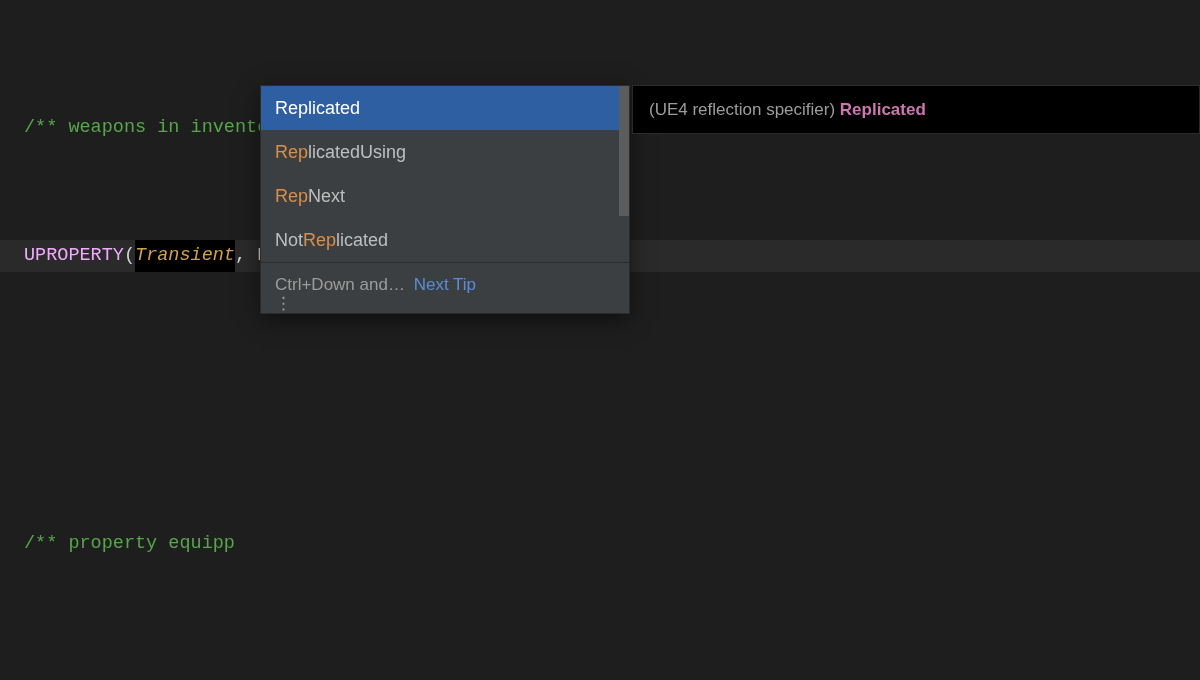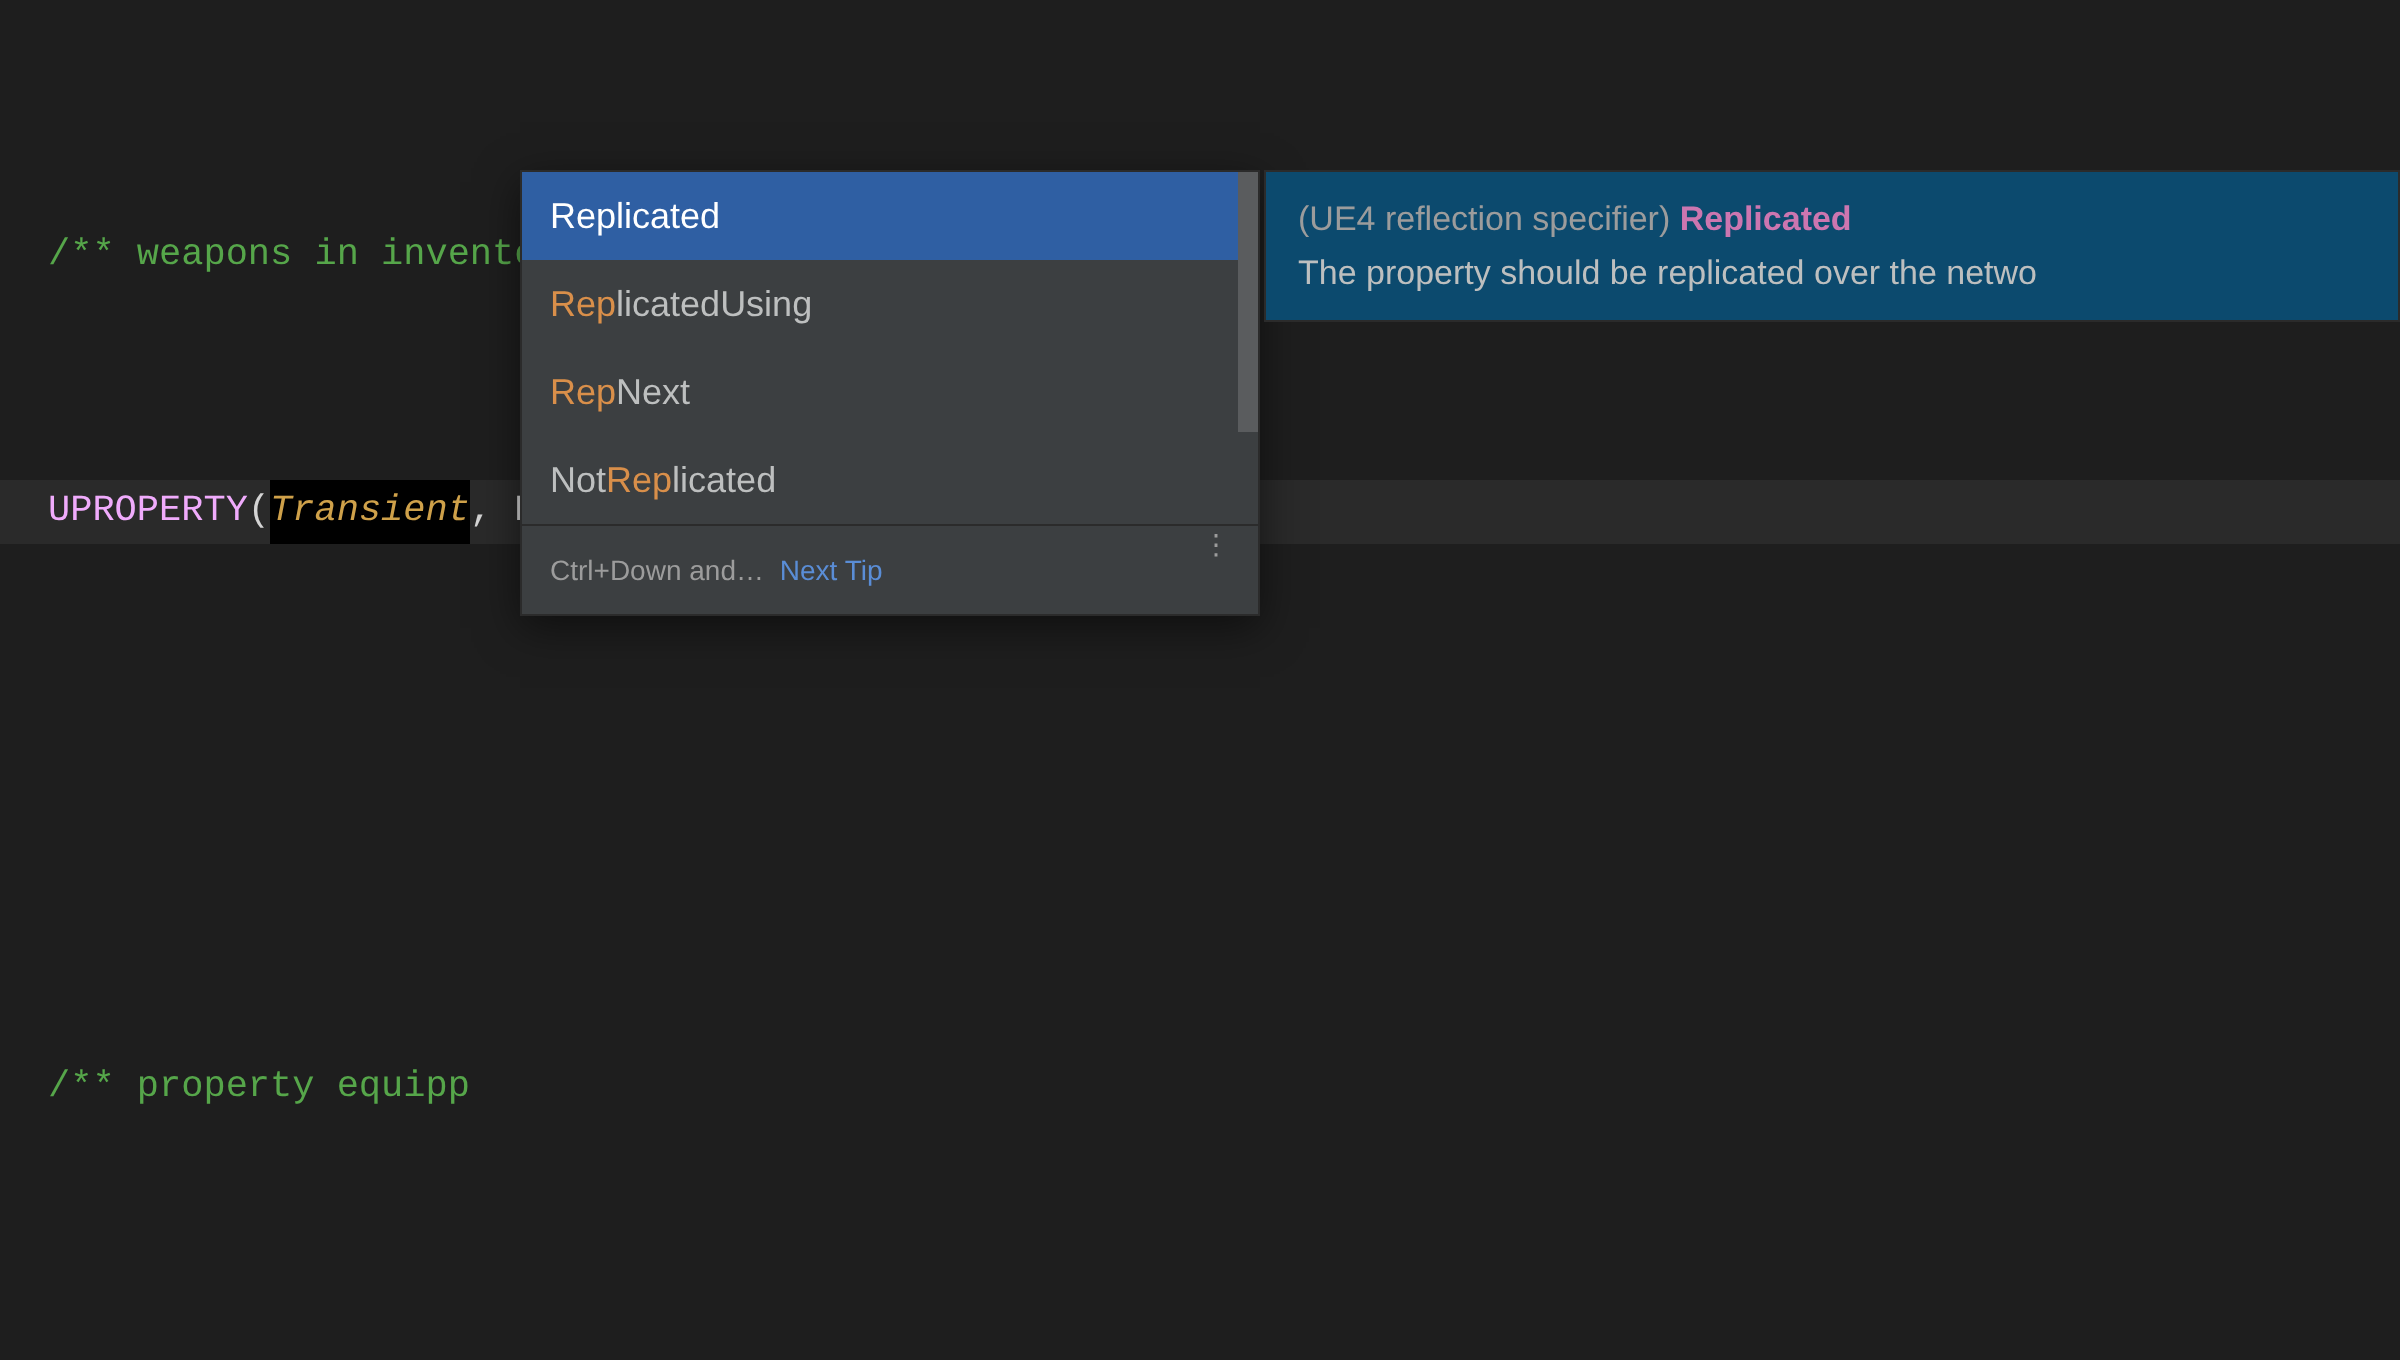--- a/index.html
+++ b/index.html
@@ -93,7 +93,7 @@
     position: absolute;
     left: 632px; top: 85px;
     right: 0;
-    background: #0c4a6e;
+    background: #000000;
     border: 1px solid #2b2b2b;
     padding: 10px 16px;
     font-family: "Segoe UI", sans-serif;

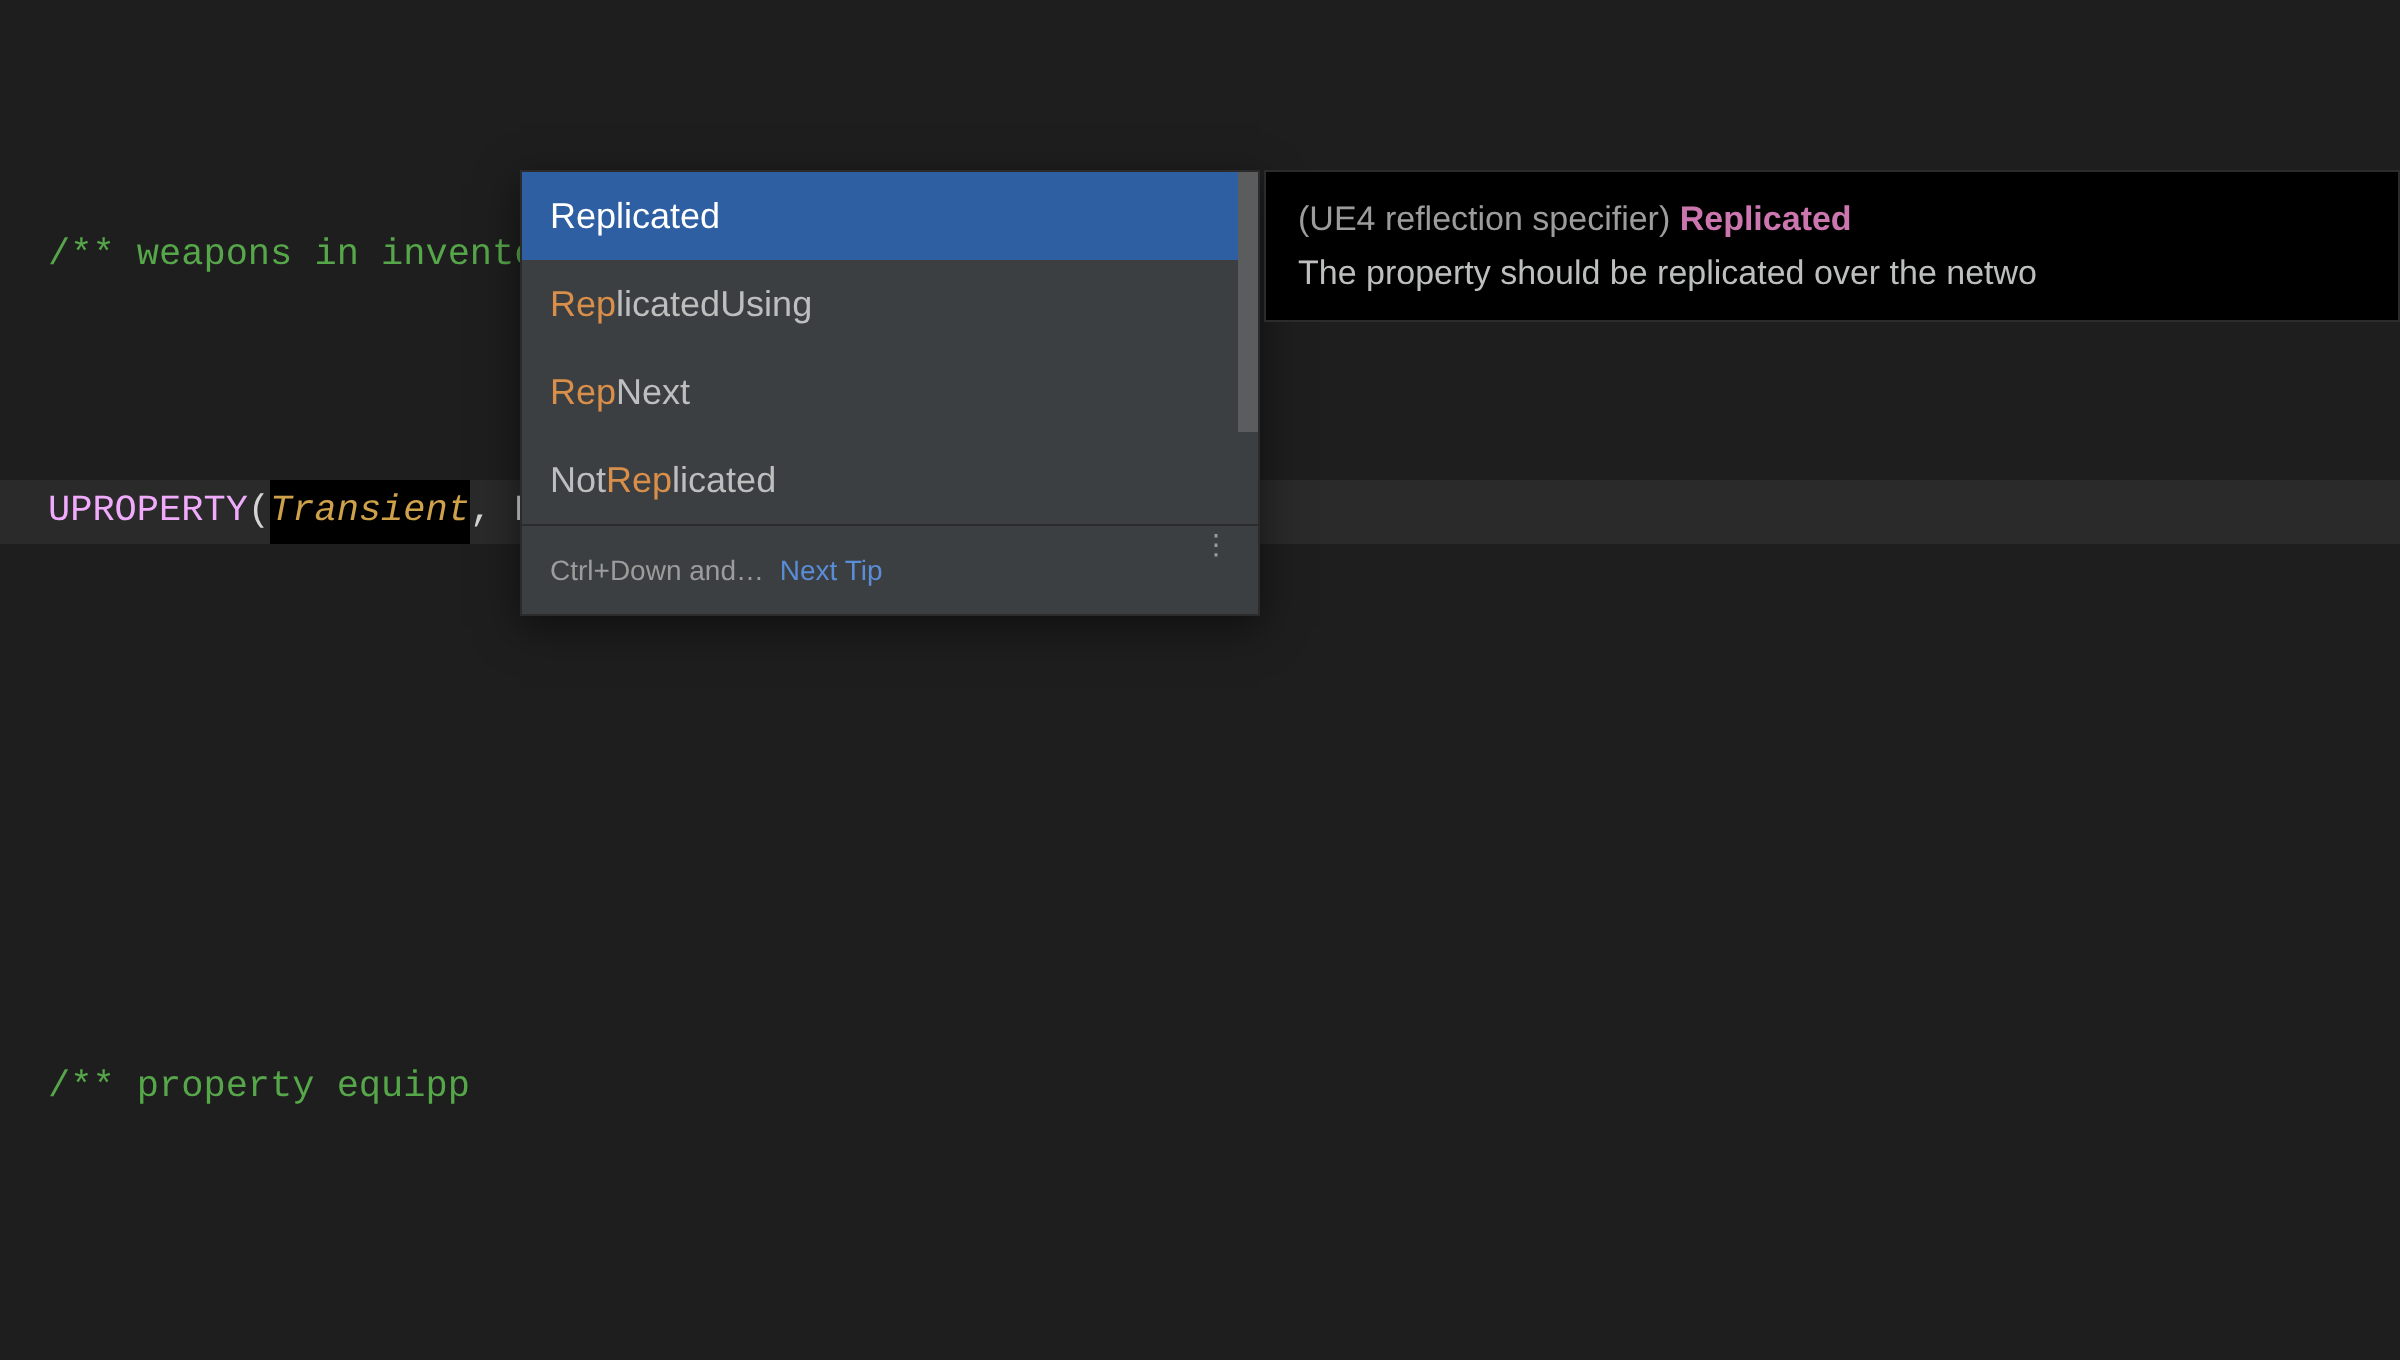--- a/index.html
+++ b/index.html
@@ -176,7 +176,6 @@
   <div>
     <span class="hdr-kind">(UE4 reflection specifier) </span><span class="hdr-name">Replicated</span>
   </div>
-  <div>The property should be replicated over the netwo</div>
 </div>
 
 </body></html>

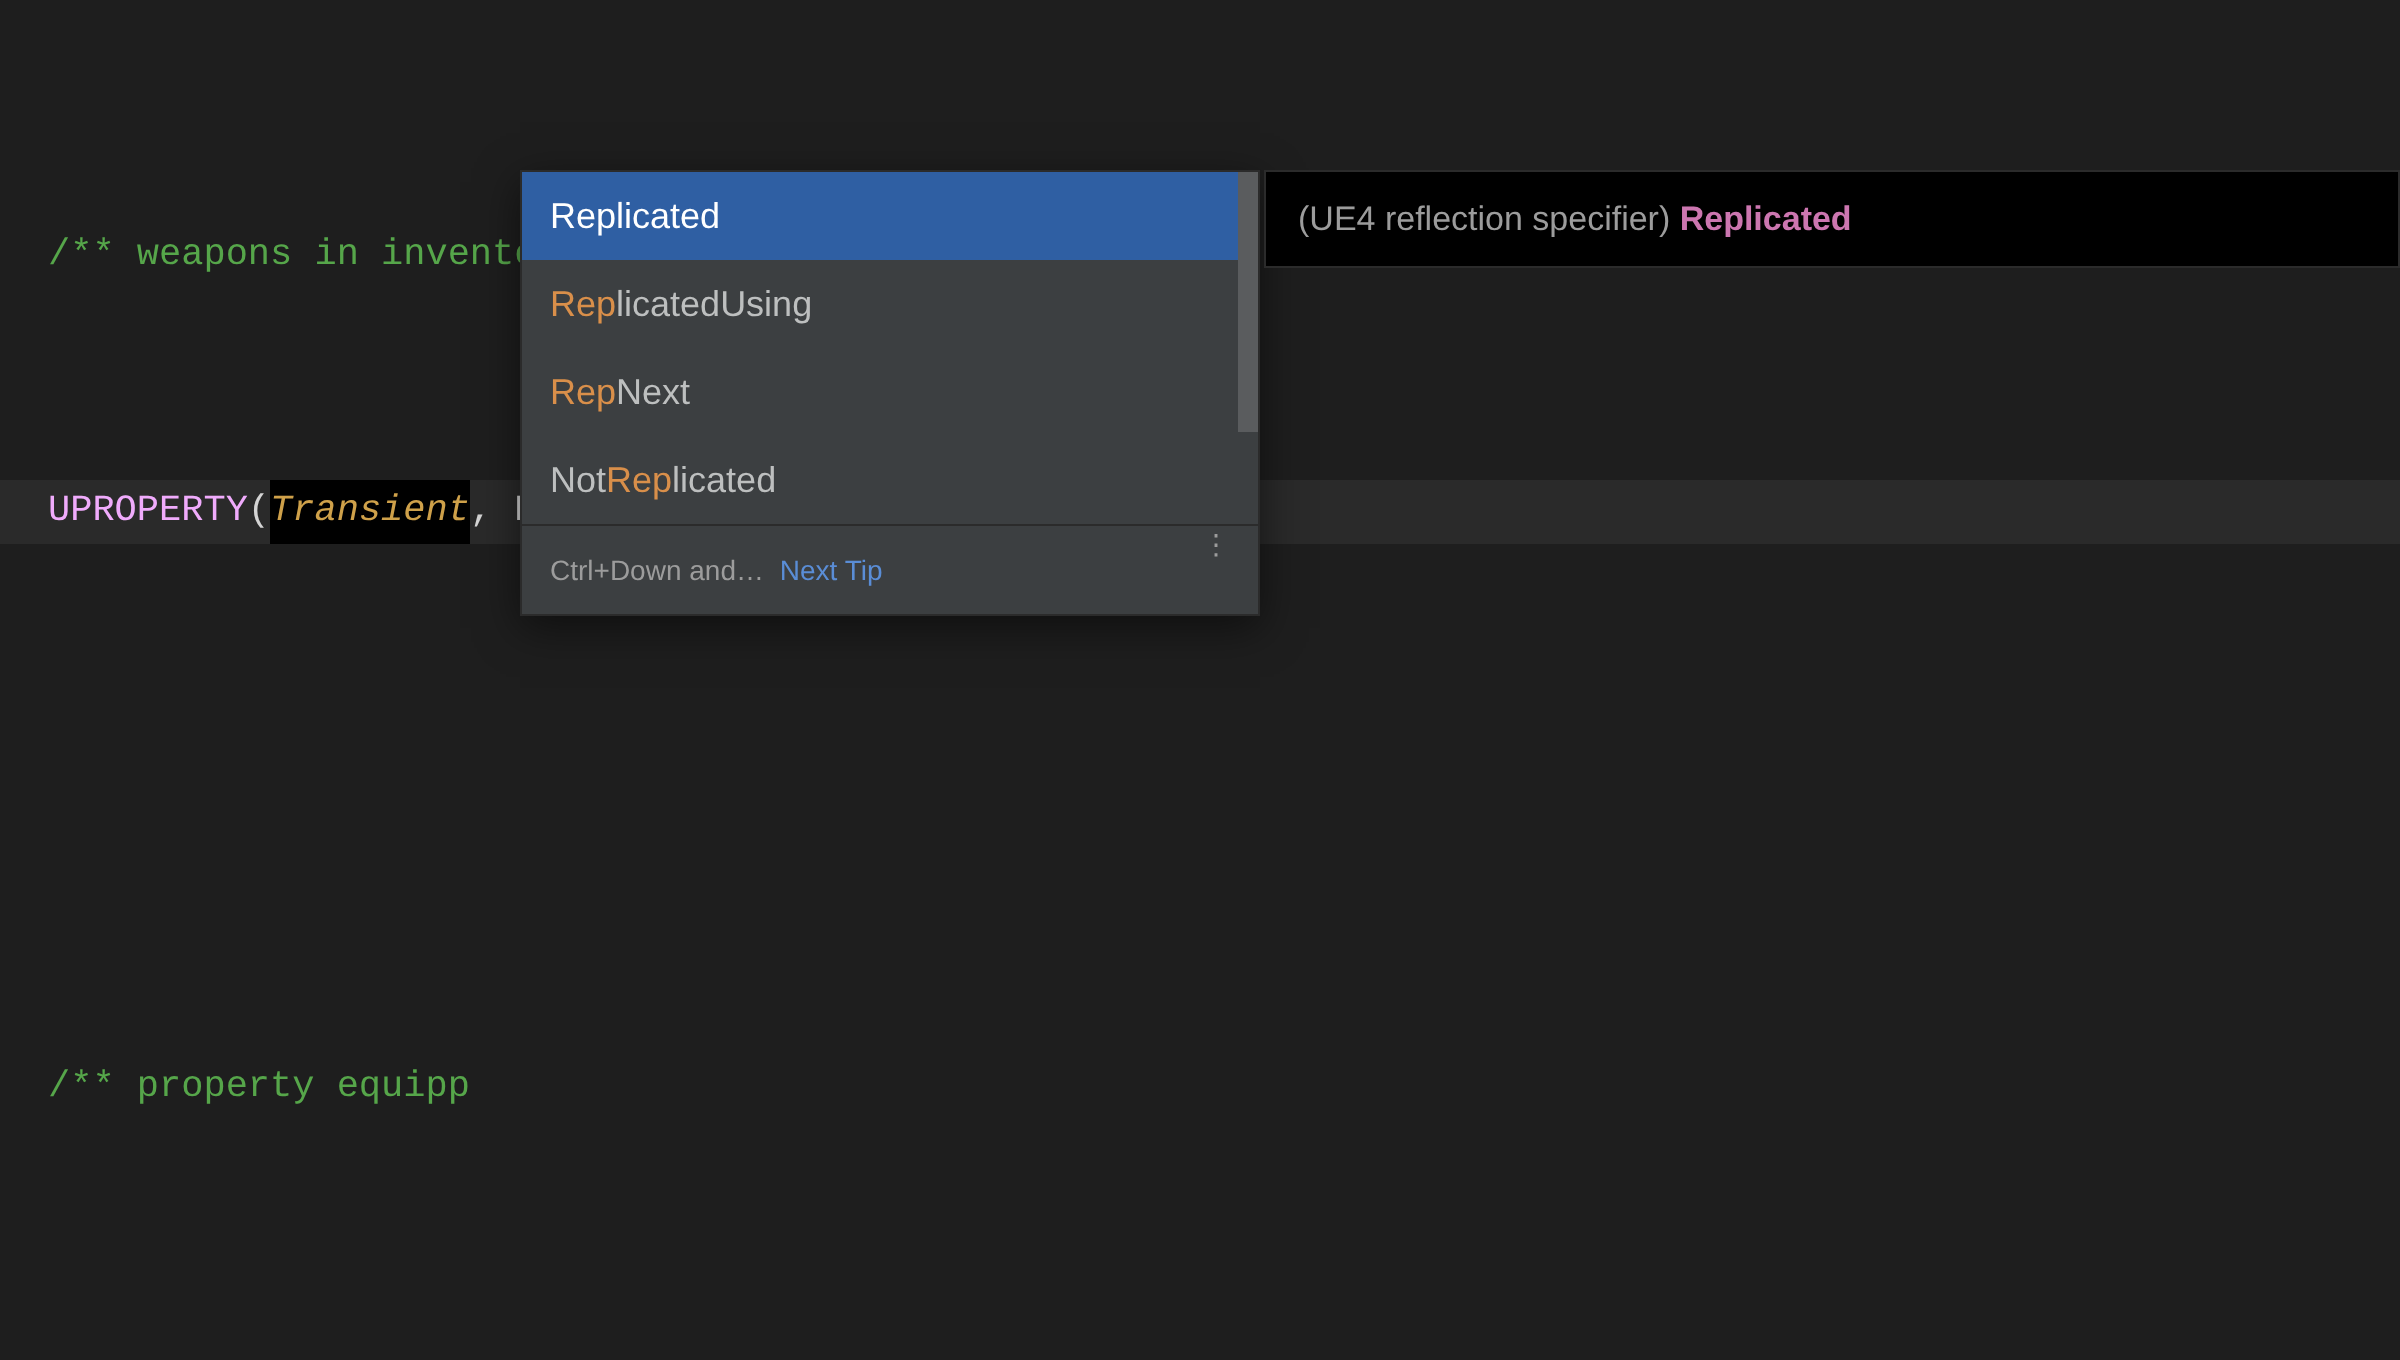--- a/index.html
+++ b/index.html
@@ -73,12 +73,13 @@
   .popup-item.selected .match { color: #ffffff; }
   .popup-footer {
     padding: 6px 14px;
-    font-size: 14px;
+    font-size: 17px;
     color: #9c9c9c;
     border-top: 1px solid #2b2b2b;
     display: flex;
     align-items: flex-start;
     justify-content: space-between;
+    flex-direction: column;
   }
   .popup-footer .tip-link { color: #5a8dd6; cursor: pointer; margin-left: 4px; }
   .popup-scroll {

